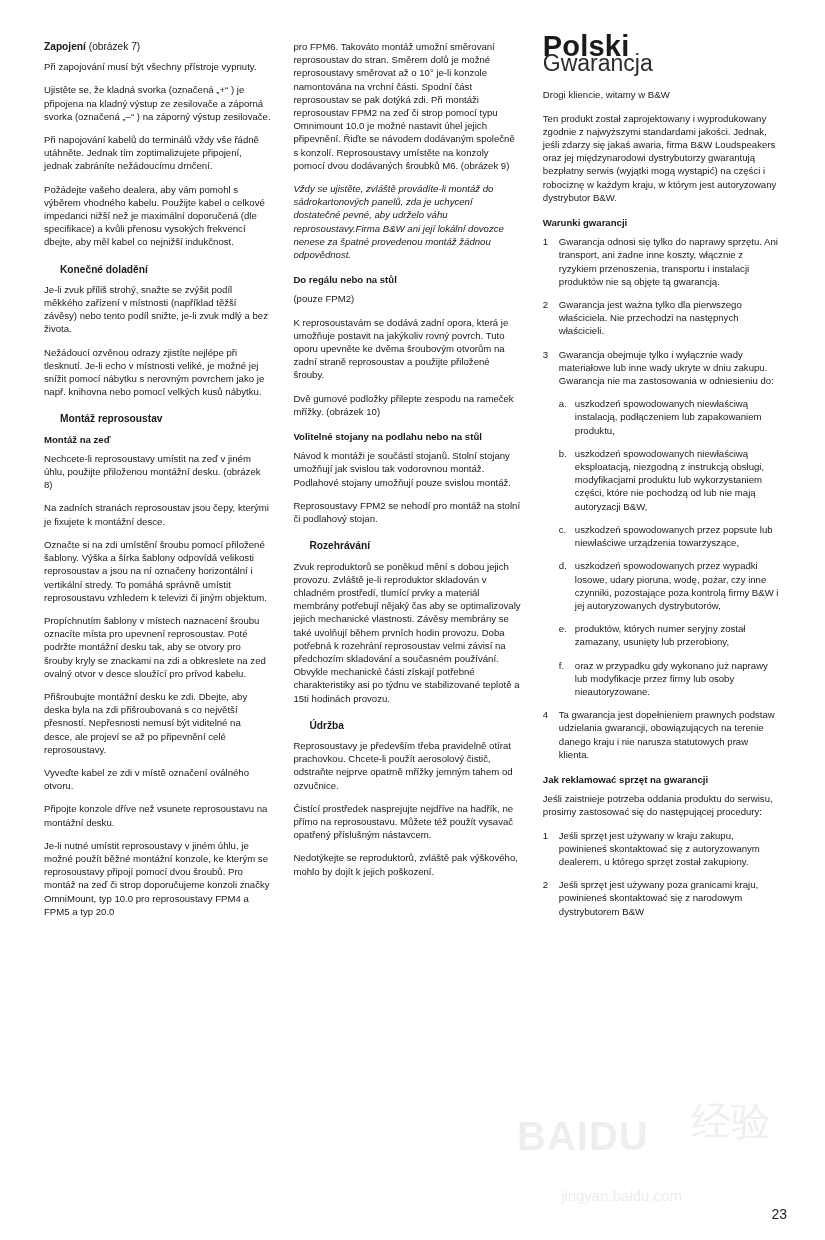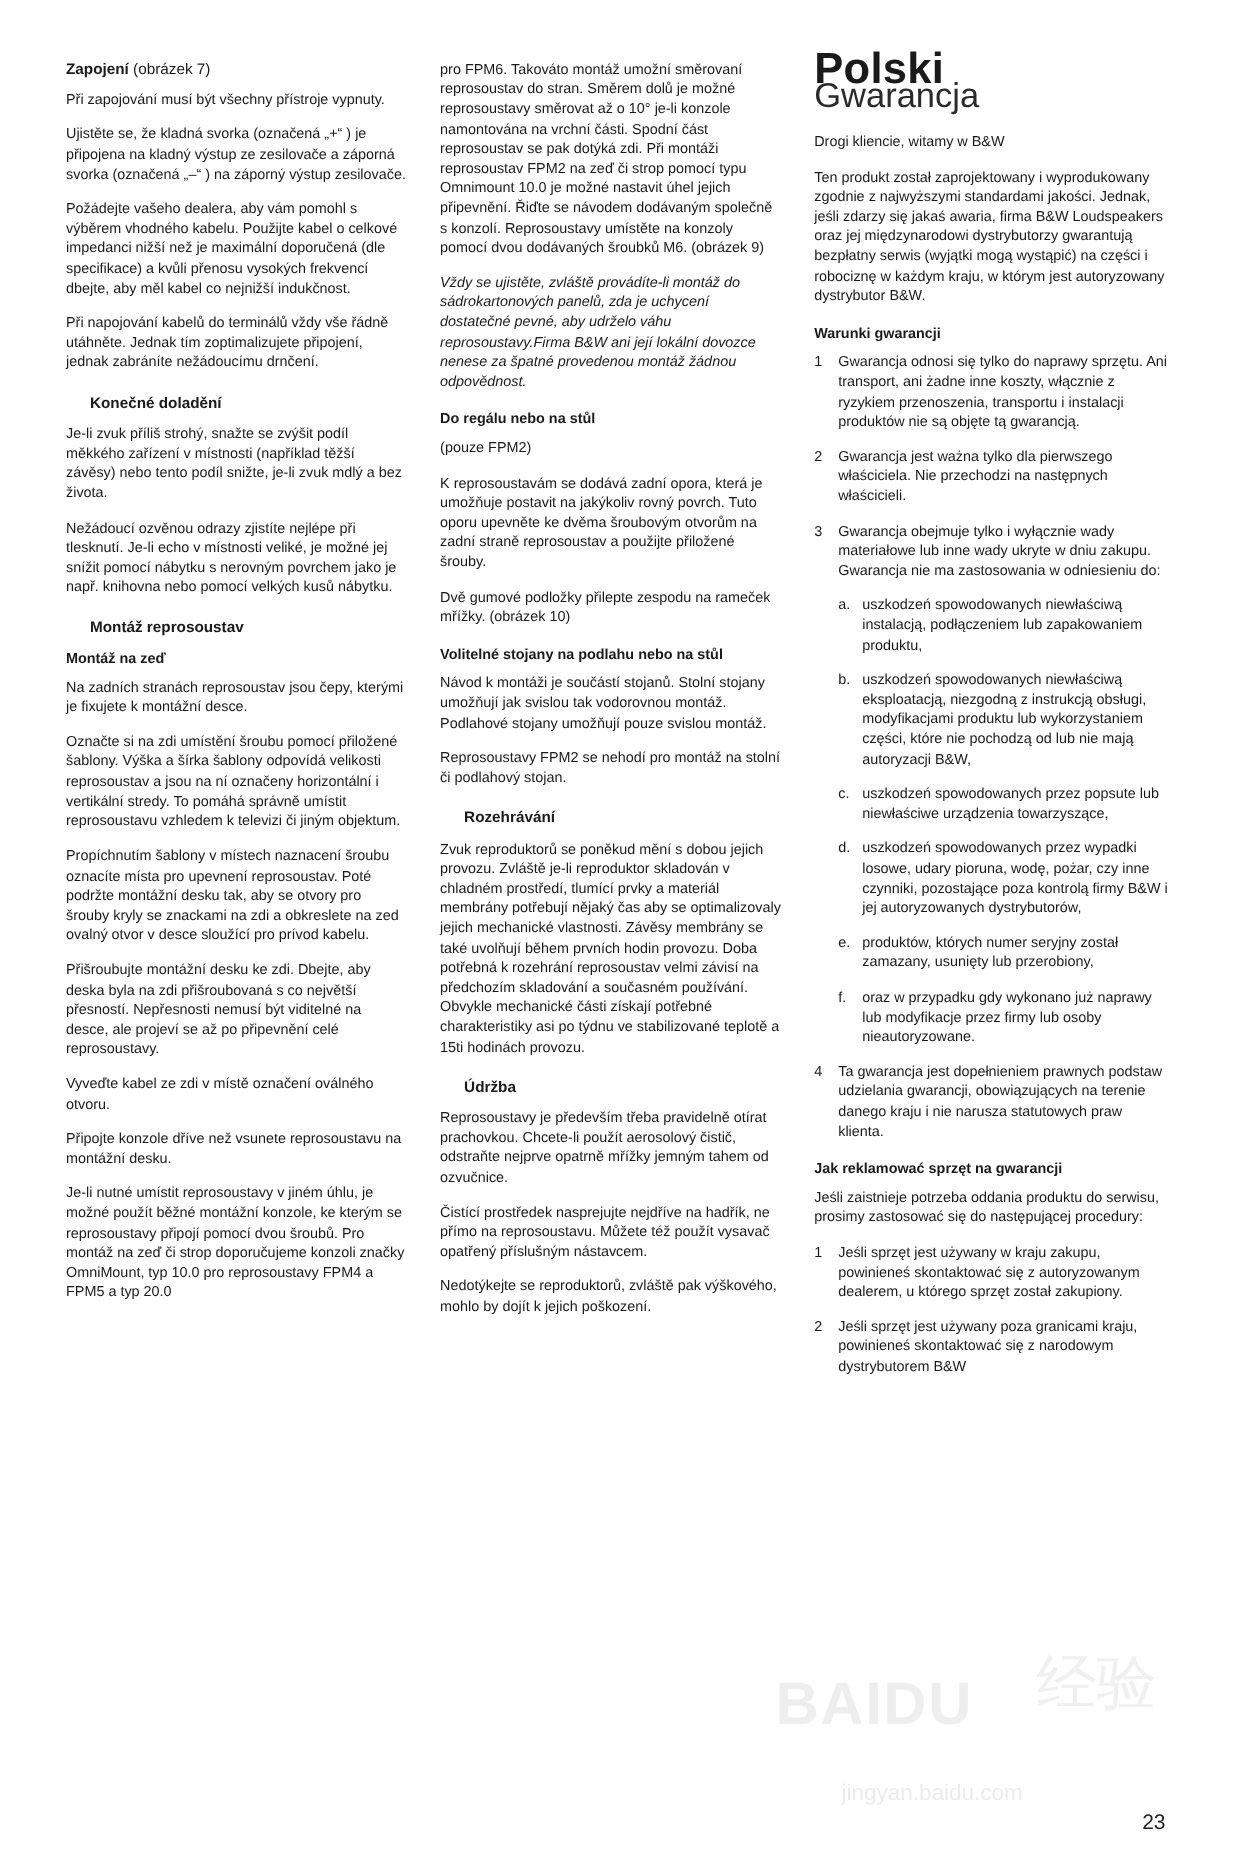--- a/index.html
+++ b/index.html
@@ -155,8 +155,8 @@
       </div>
       <p>Při zapojování musí být všechny přístroje vypnuty.</p>
       <p>Ujistěte se, že kladná svorka (označená „+“ ) je připojena na kladný výstup ze zesilovače a záporná svorka (označená „–“ ) na záporný výstup zesilovače.</p>
+      <p>Při napojování kabelů do terminálů vždy vše řádně utáhněte. Jednak tím zoptimalizujete připojení, jednak zabráníte nežádoucímu drnčení.</p>
       <p>Požádejte vašeho dealera, aby vám pomohl s výběrem vhodného kabelu. Použijte kabel o celkové impedanci nižší než je maximální doporučená (dle specifikace) a kvůli přenosu vysokých frekvencí dbejte, aby měl kabel co nejnižší indukčnost.</p>
-      <p>Při napojování kabelů do terminálů vždy vše řádně utáhněte. Jednak tím zoptimalizujete připojení, jednak zabráníte nežádoucímu drnčení.</p>
 
       <div class="h-bold-top">Konečné doladění</div>
       <p>Je-li zvuk příliš strohý, snažte se zvýšit podíl měkkého zařízení v místnosti (například těžší závěsy) nebo tento podíl snižte, je-li zvuk mdlý a bez života.</p>

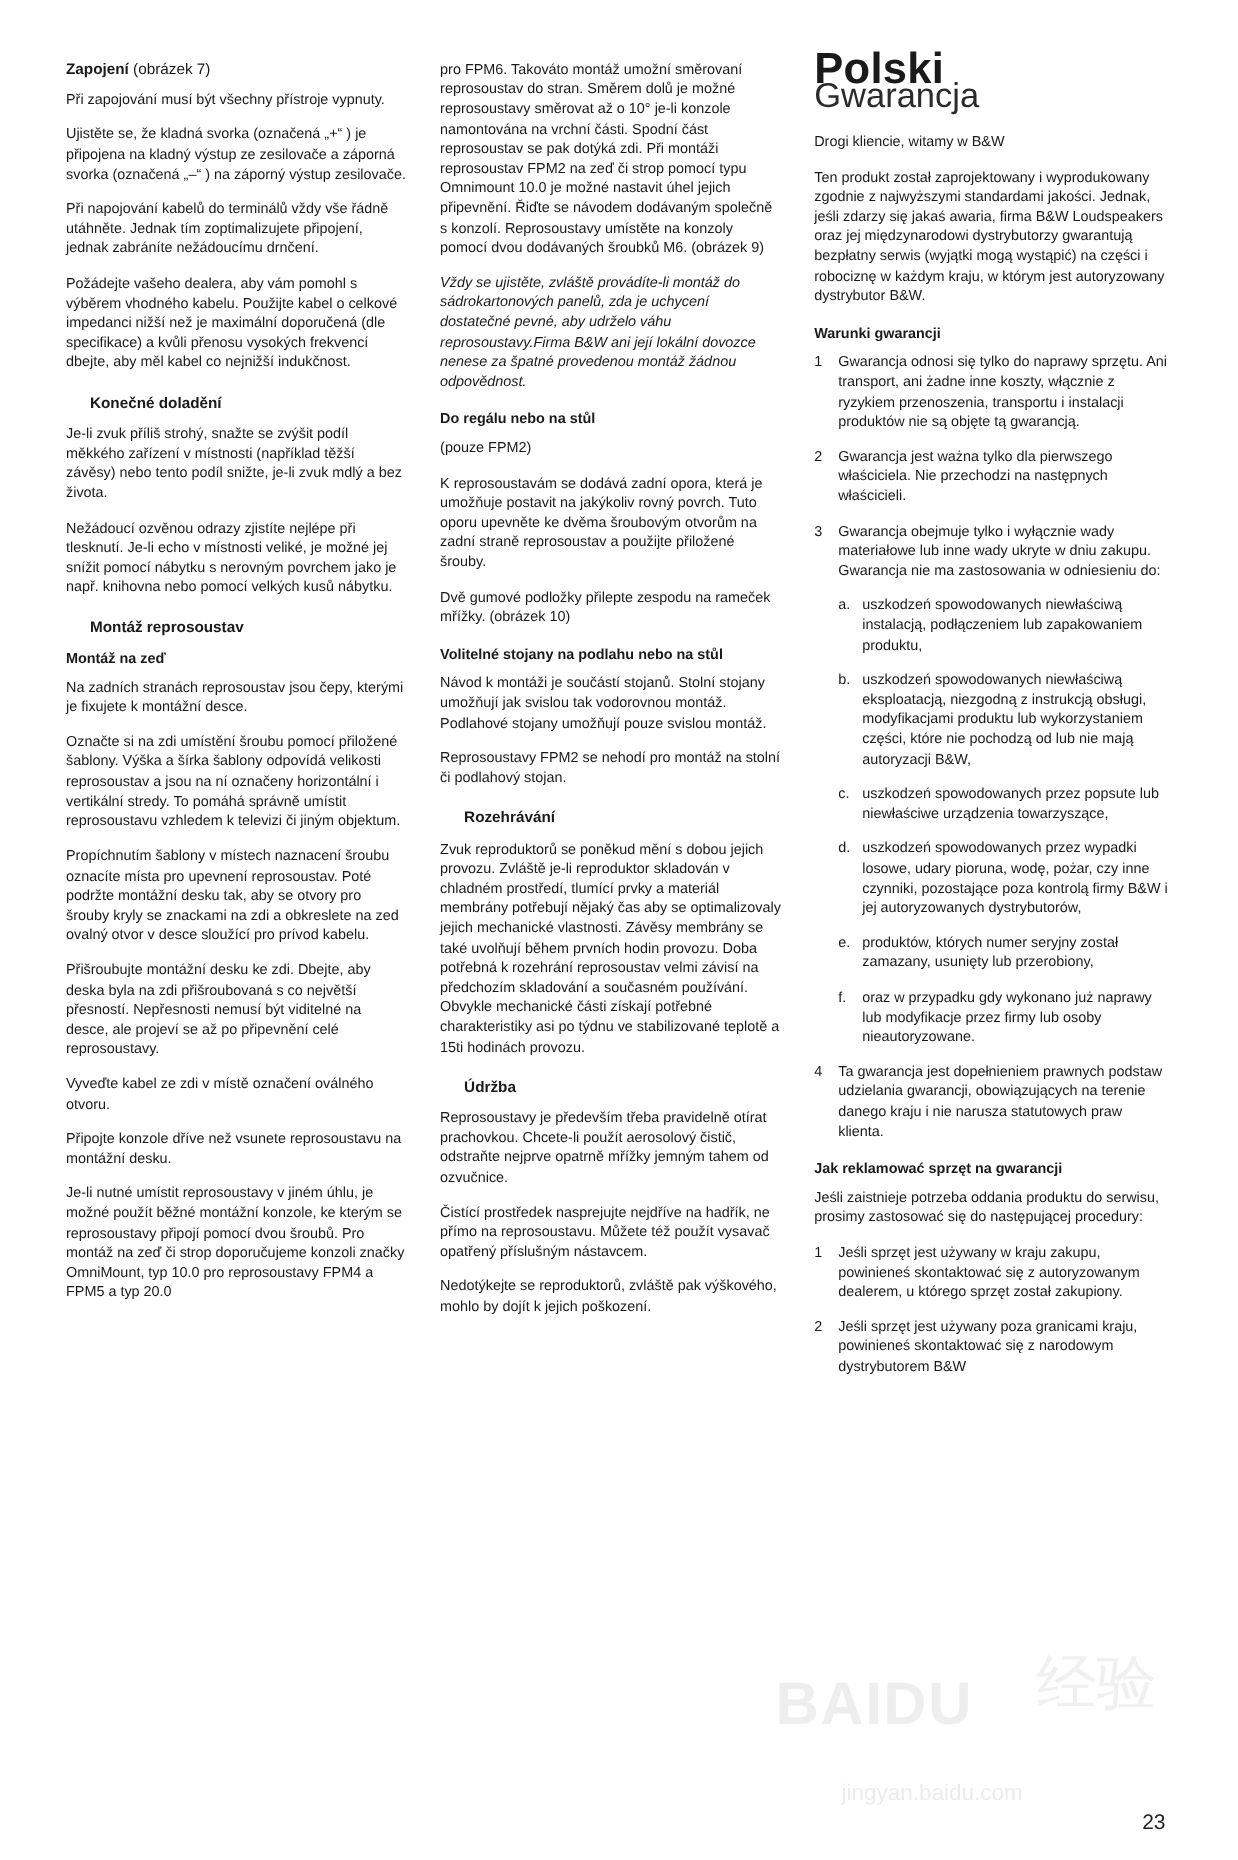--- a/index.html
+++ b/index.html
@@ -164,6 +164,7 @@
 
       <div class="h-bold-top">Montáž reprosoustav</div>
       <div class="h-sub-first">Montáž na zeď</div>
+      <p>Nechcete-li reprosoustavy umístit na zeď v jiném úhlu, použijte přiloženou montážní desku. (obrázek 8)</p>
       <p>Na zadních stranách reprosoustav jsou čepy, kterými je fixujete k montážní desce.</p>
       <p>Označte si na zdi umístění šroubu pomocí přiložené šablony. Výška a šírka šablony odpovídá velikosti reprosoustav a jsou na ní označeny horizontální i vertikální stredy. To pomáhá správně umístit reprosoustavu vzhledem k televizi či jiným objektum.</p>
       <p>Propíchnutím šablony v místech naznacení šroubu oznacíte místa pro upevnení reprosoustav. Poté podržte montážní desku tak, aby se otvory pro šrouby kryly se znackami na zdi a obkreslete na zed ovalný otvor v desce sloužící pro prívod kabelu.</p>

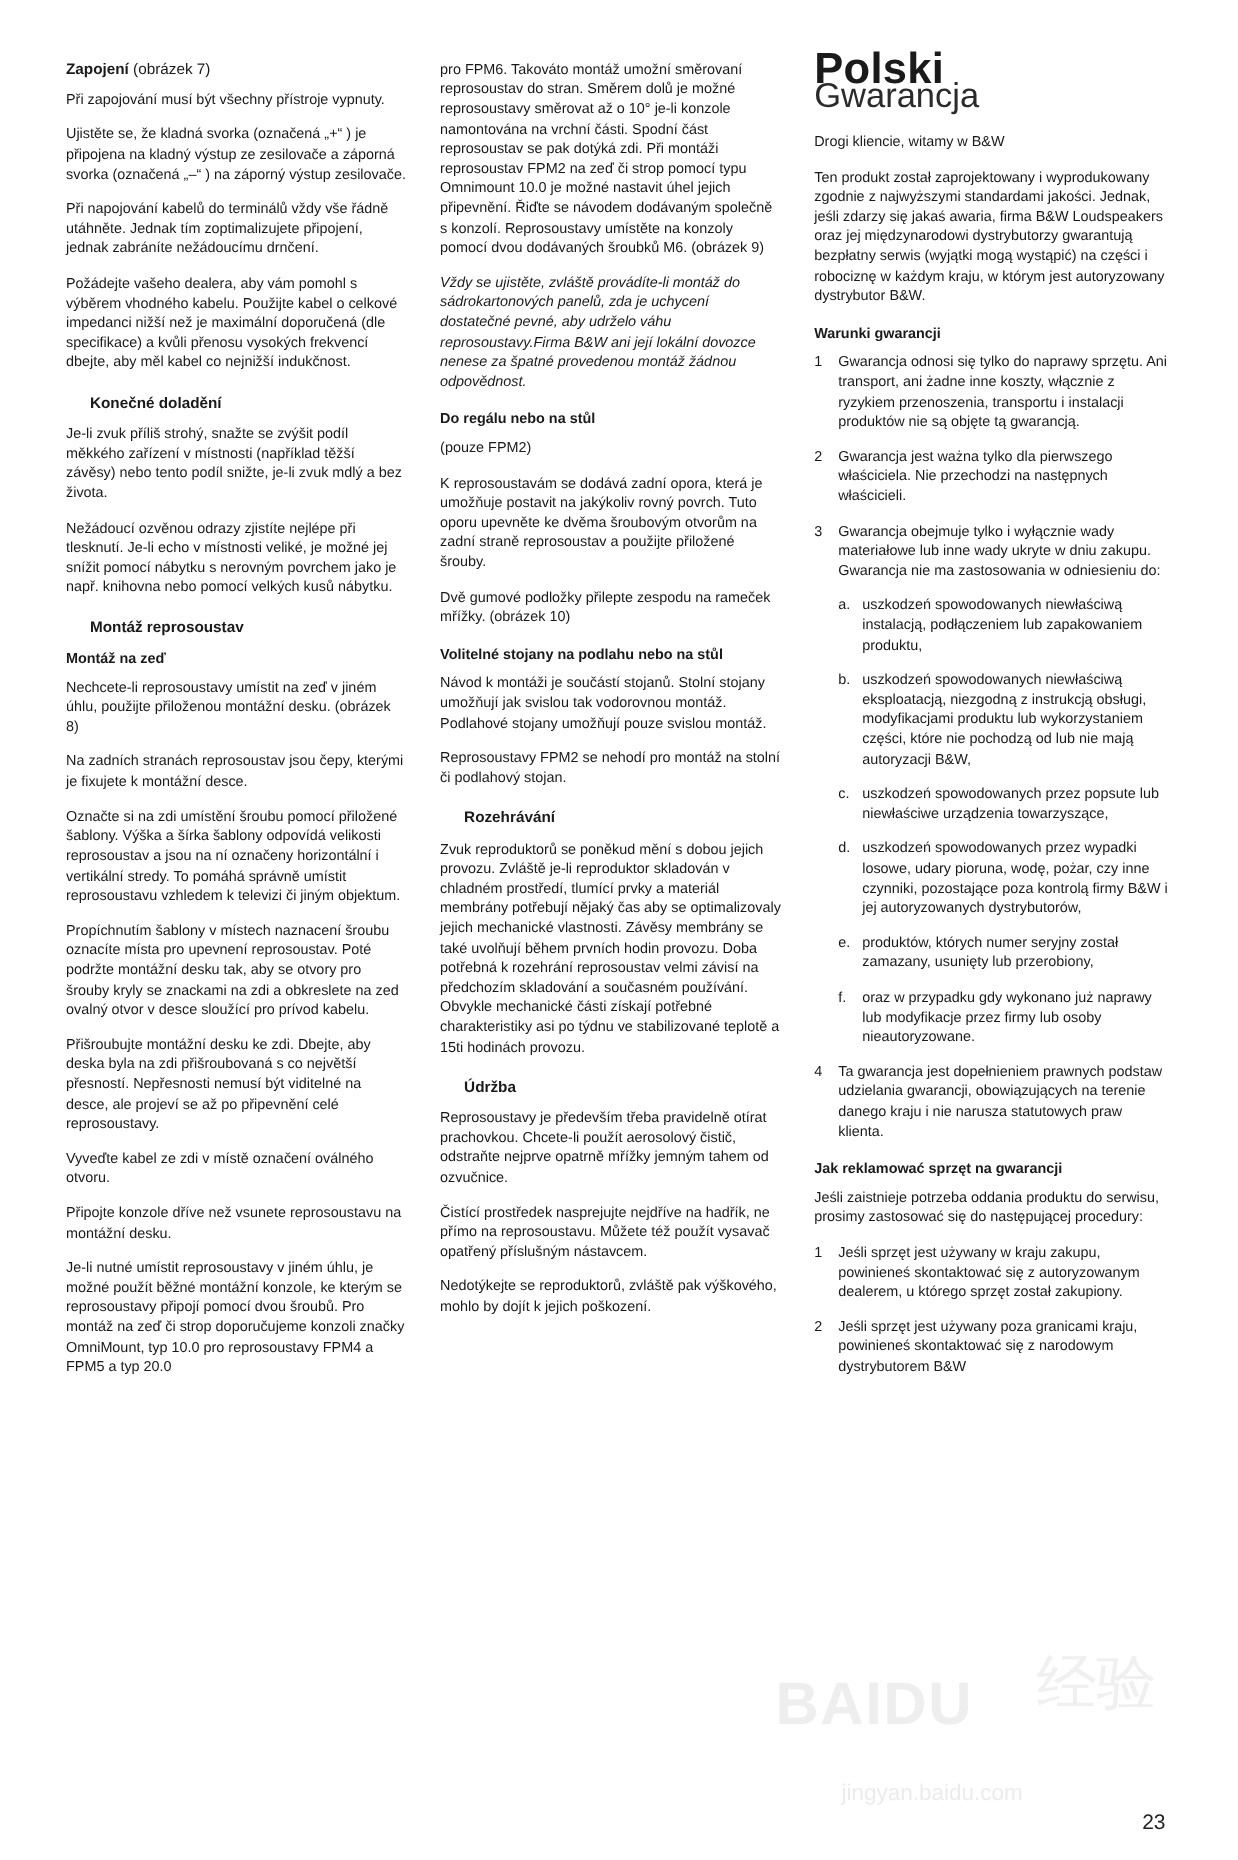--- a/index.html
+++ b/index.html
@@ -103,7 +103,7 @@
   }
   .page-number {
     position: absolute;
-    right: 48px;
+    right: 38px;
     bottom: 18px;
     font-size: 14px;
     color: #222;

